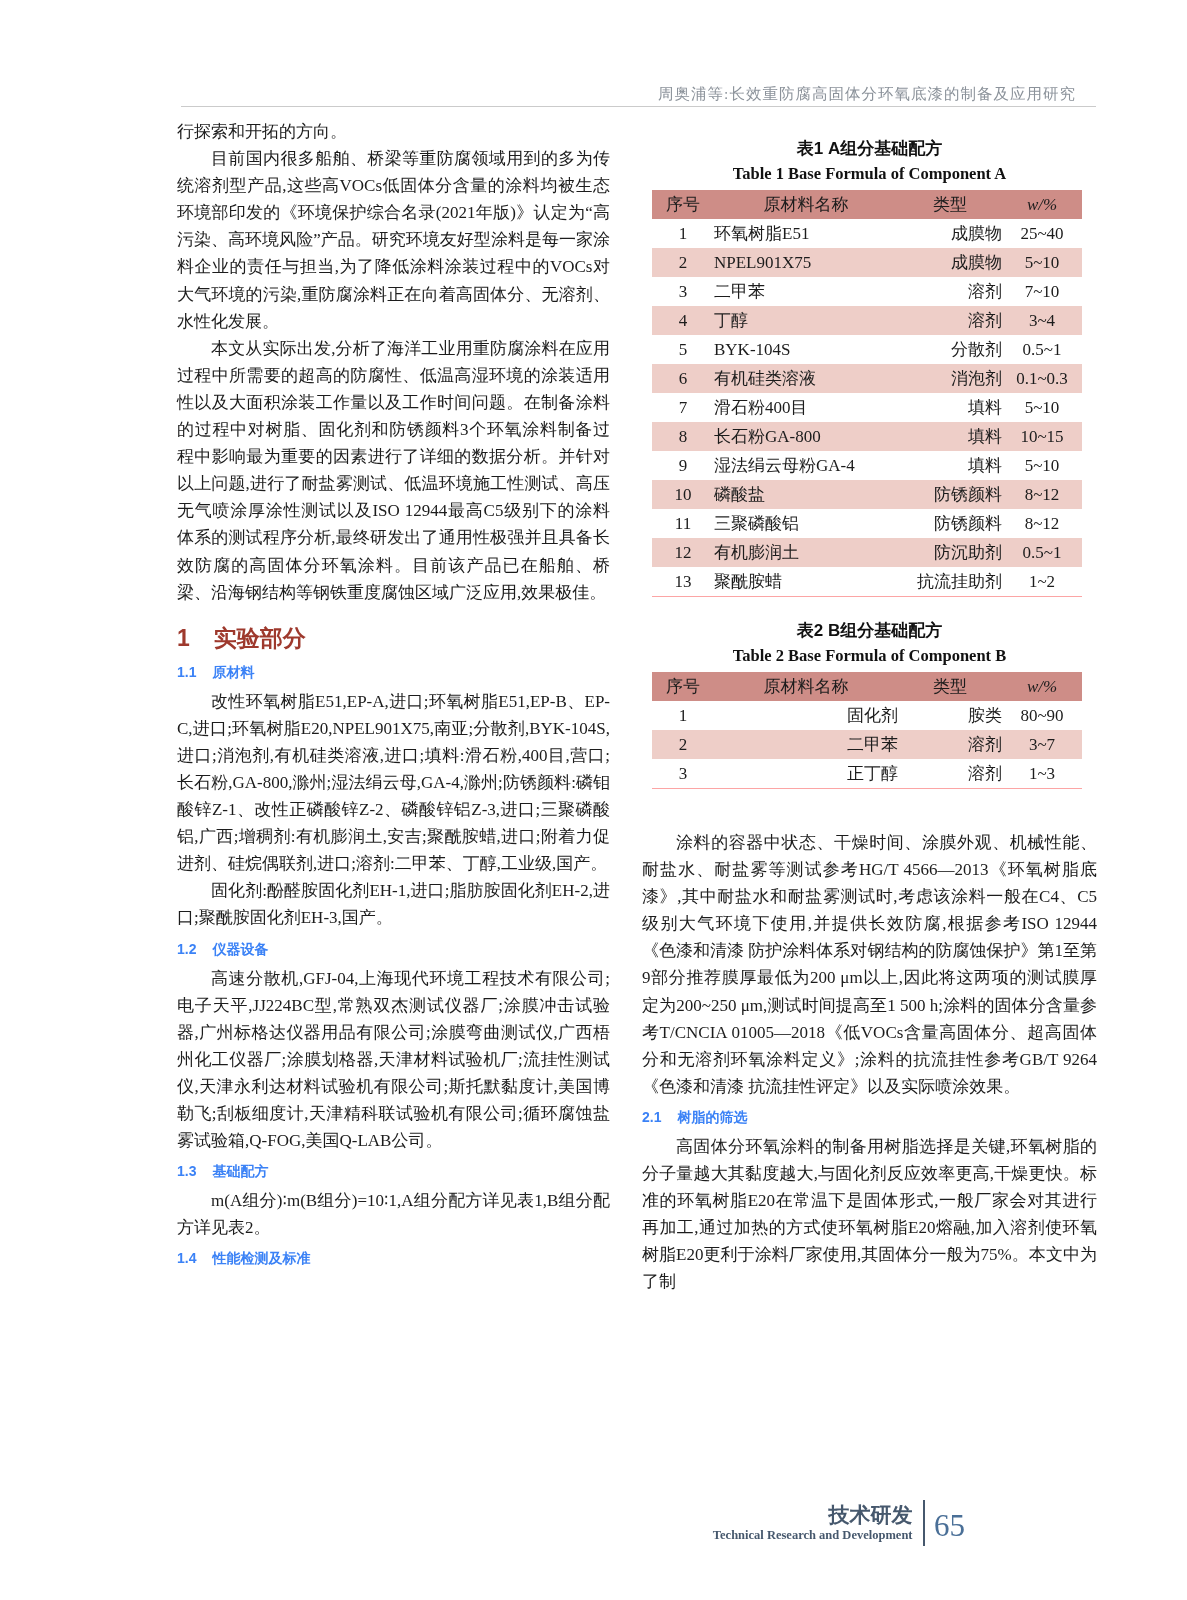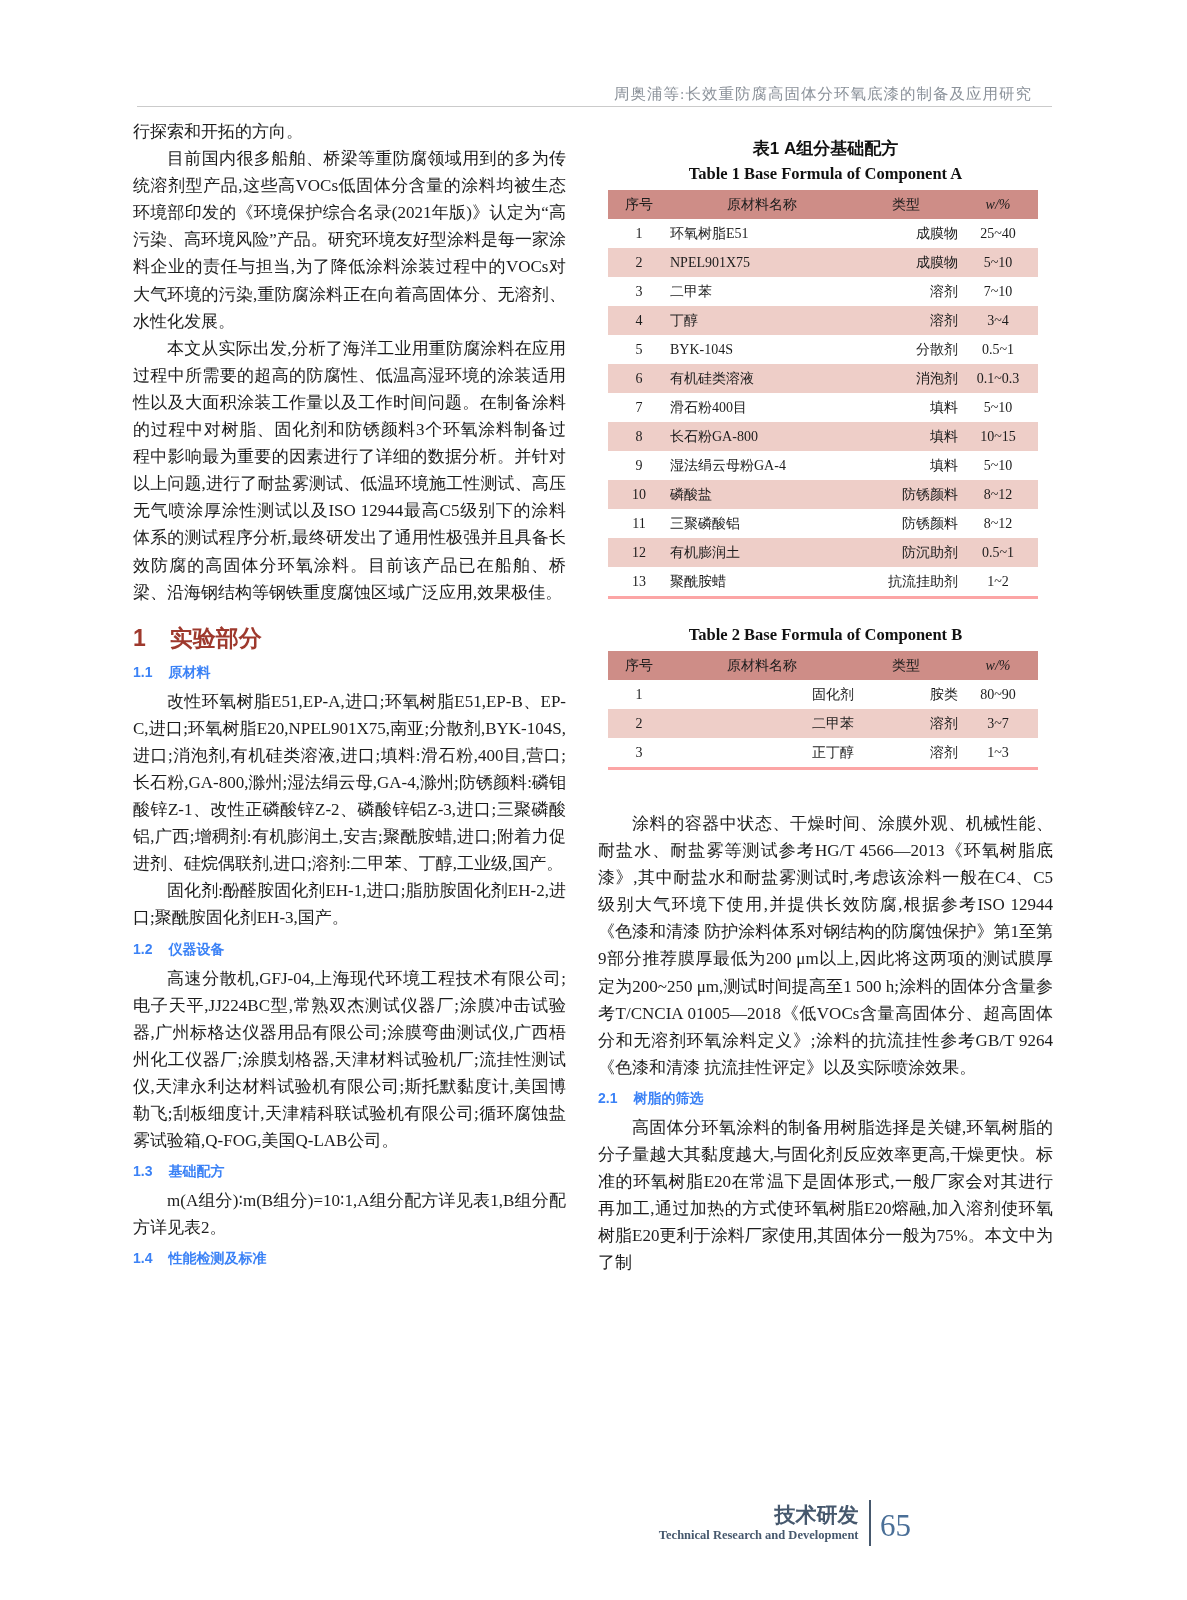--- a/index.html
+++ b/index.html
@@ -5,7 +5,7 @@
   html,body{margin:0;padding:0;background:#ffffff;}
   #page{
     position:relative;width:1055px;height:1600px;background:#ffffff;
-    font-family:"Liberation Serif","DejaVu Serif",serif;color:#1c1c1c;overflow:hidden;
+    font-family:"Liberation Serif","DejaVu Serif",serif;color:#1c1c1c;overflow:hidden;margin-left:44px;
   }
   
   .running-title{

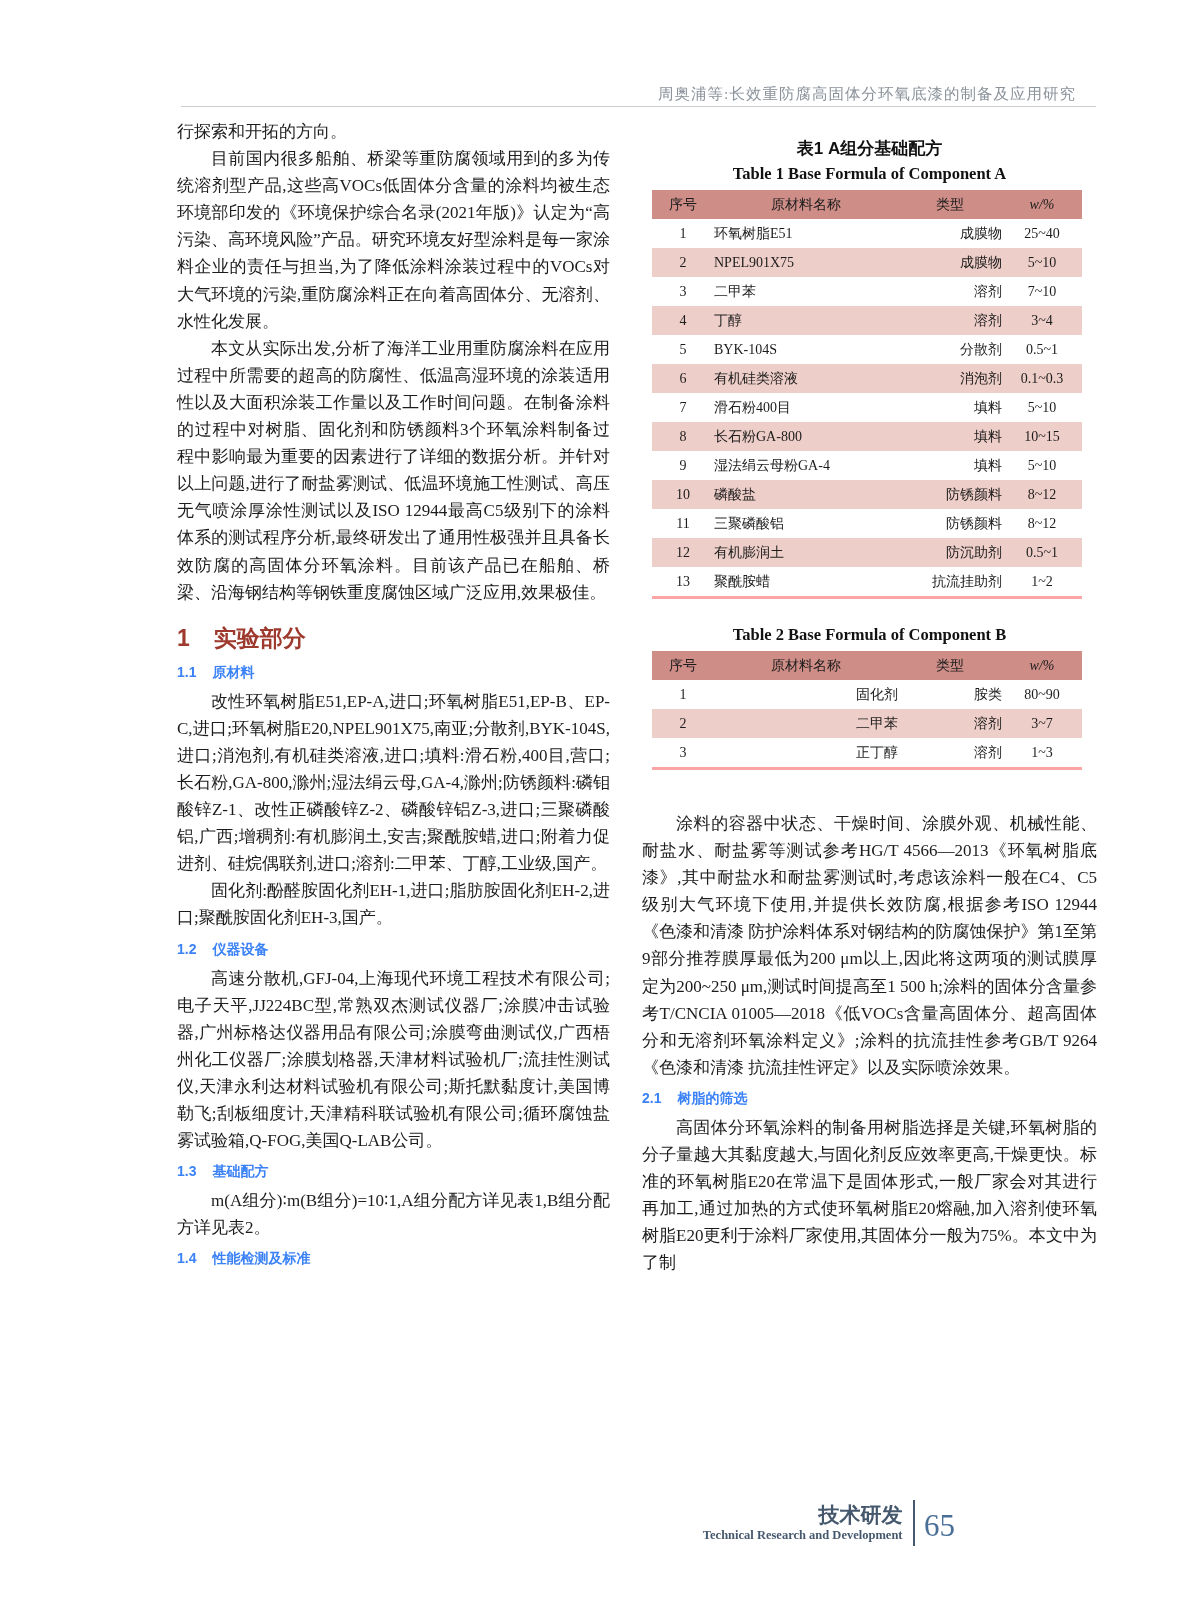--- a/index.html
+++ b/index.html
@@ -42,8 +42,8 @@
     font-size:16.5px;text-align:center;margin:4px 0 6px 0;color:#111;
   }
   table.formula{
-    width:430px;margin:2px 0 0 10px;border-collapse:collapse;font-size:14px;
-    border-bottom:3px solid #fca5a5;
+    width:430px;margin:2px 0 0 10px;border-collapse:collapse;font-size:17px;
+    border-bottom:1px solid #fca5a5;
   }
   table.formula th,table.formula td{height:29px;padding:0;font-weight:normal;}
   table.formula thead tr{background:#ce8d87;}

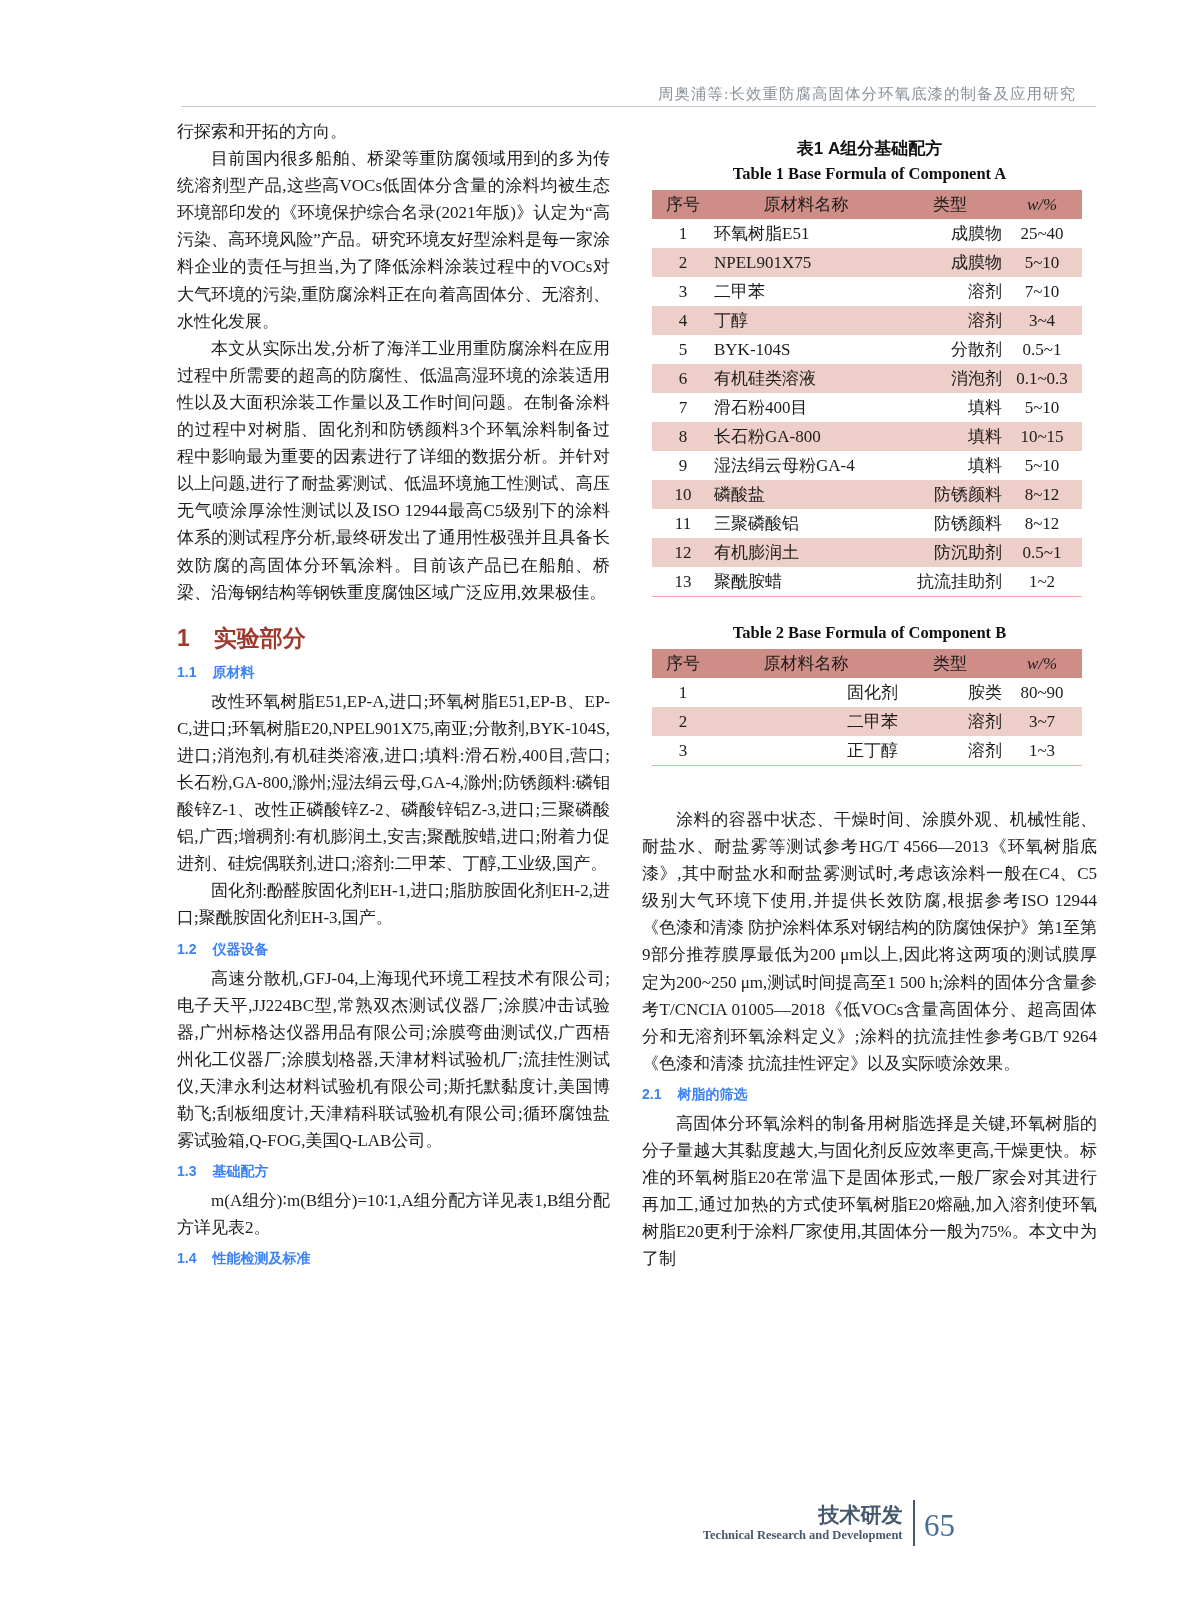--- a/index.html
+++ b/index.html
@@ -212,6 +212,7 @@
 
     <div class="gap-table2"></div>
 
+    <p class="caption-zh">表2 B组分基础配方</p>
     <p class="caption-en">Table 2 Base Formula of Component B</p>
 
     <table class="formula t2">

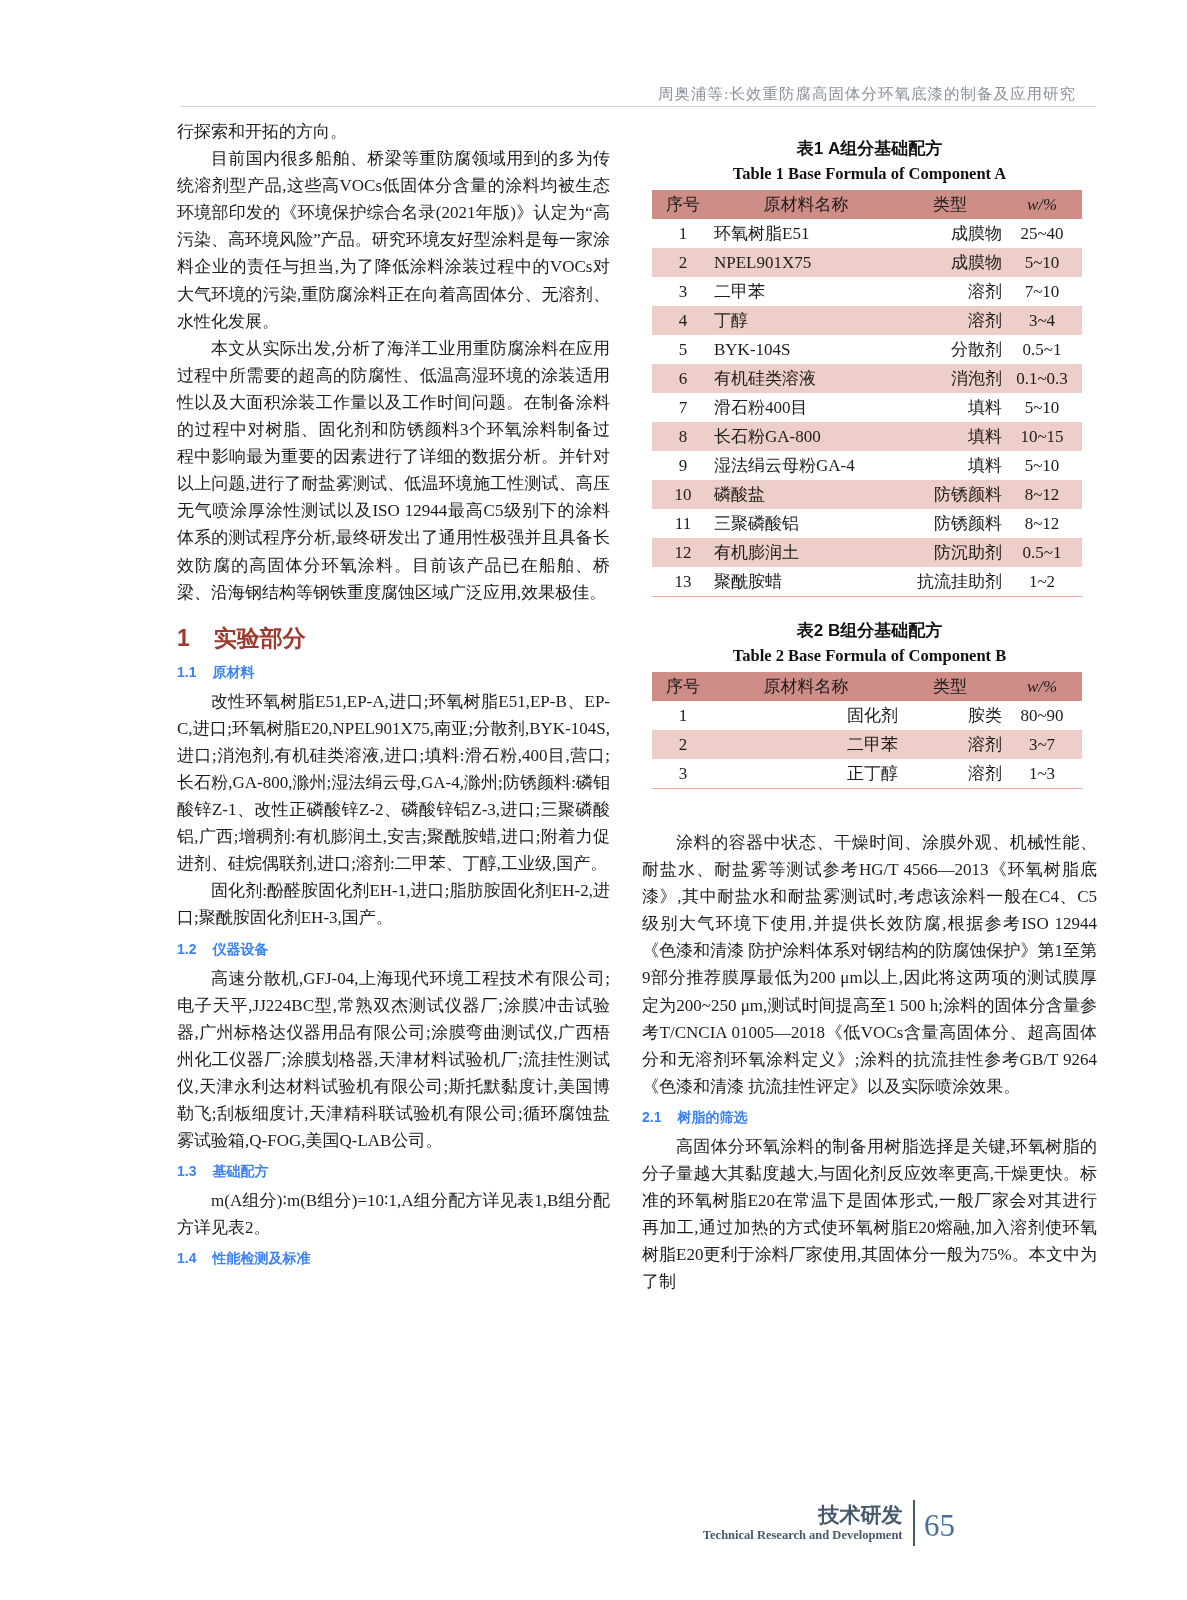--- a/index.html
+++ b/index.html
@@ -60,7 +60,7 @@
   .gap-text{height:40px;}
 
   
-  .footer{position:absolute;right:144px;top:1500px;display:flex;align-items:center;text-align:center;}
+  .footer{position:absolute;right:134px;top:1500px;display:flex;align-items:center;text-align:center;}
   .footer-labels{display:flex;flex-direction:column;align-items:flex-end;}
   .footer-zh{
     font-family:"Liberation Sans","DejaVu Sans",sans-serif;font-weight:bold;

